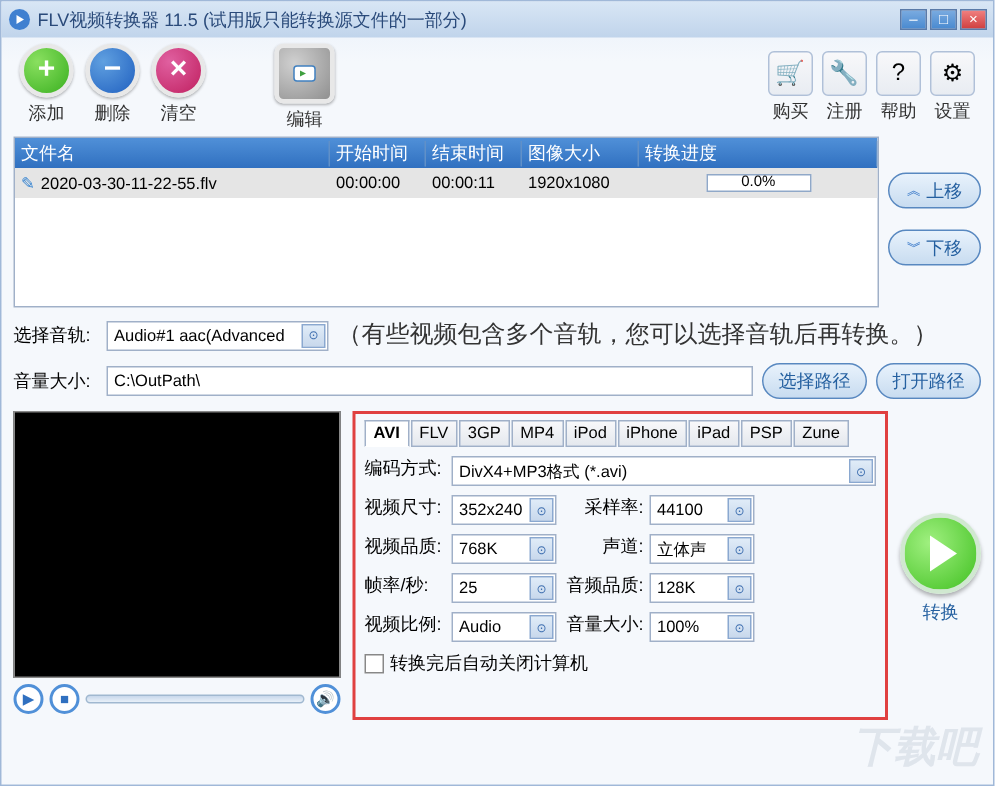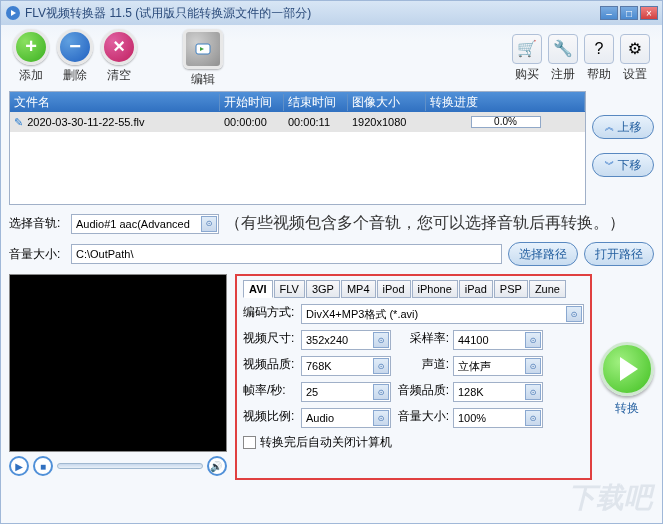--- a/index.html
+++ b/index.html
@@ -60,7 +60,7 @@
 .slabel2 { width: 54px; font-size: 12px; text-align: right; }
 .scombo { height: 20px; border: 1px solid #a0b0c8; background: #fff; display: flex; align-items: center; padding: 0 4px; font-size: 11px; position: relative; }
 .scombo.wide { flex: 1; }
-.scombo.sm { width: 90px; }
+.scombo.sm { width: 70px; }
 .chk { display: flex; align-items: center; gap: 4px; font-size: 12px; }
 .chkbox { width: 13px; height: 13px; border: 1px solid #888; background: #fff; }
 .convert-col { display: flex; flex-direction: column; align-items: center; padding-top: 68px; gap:4px; }

